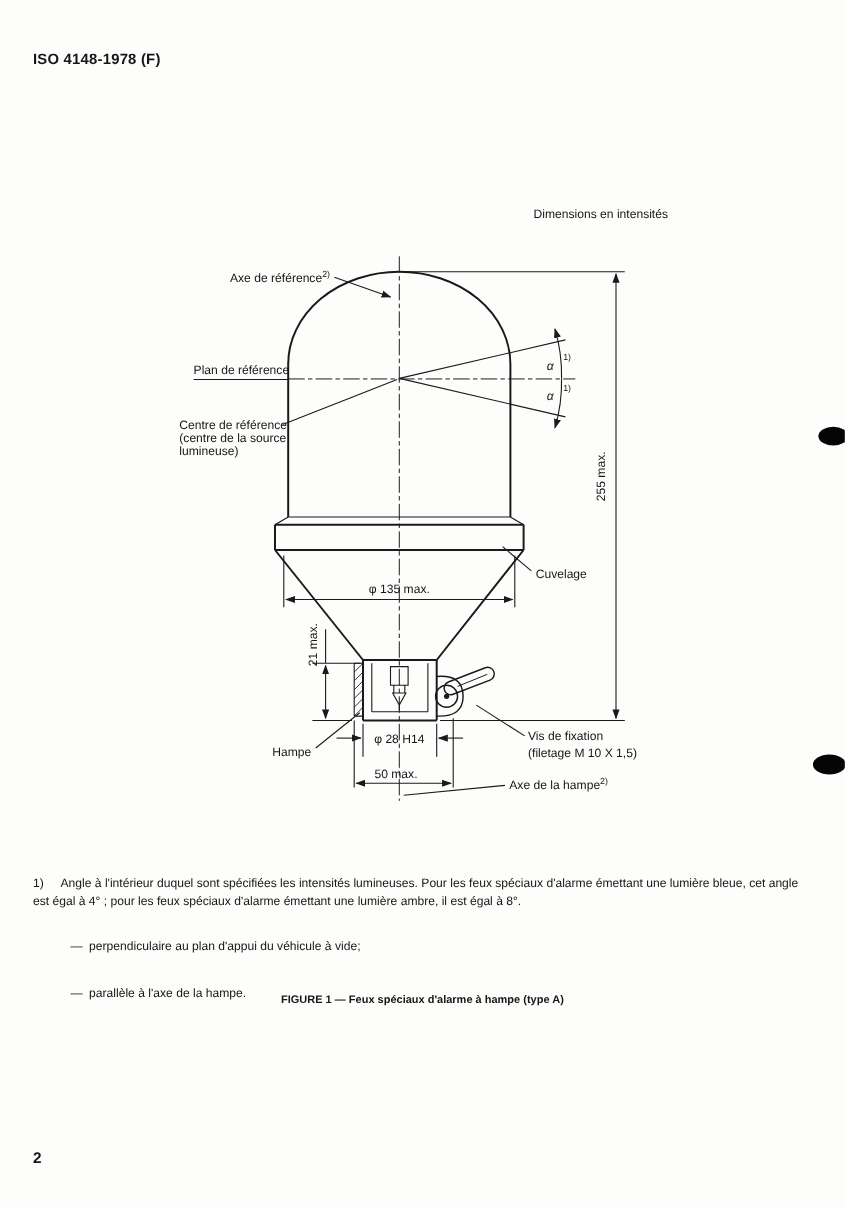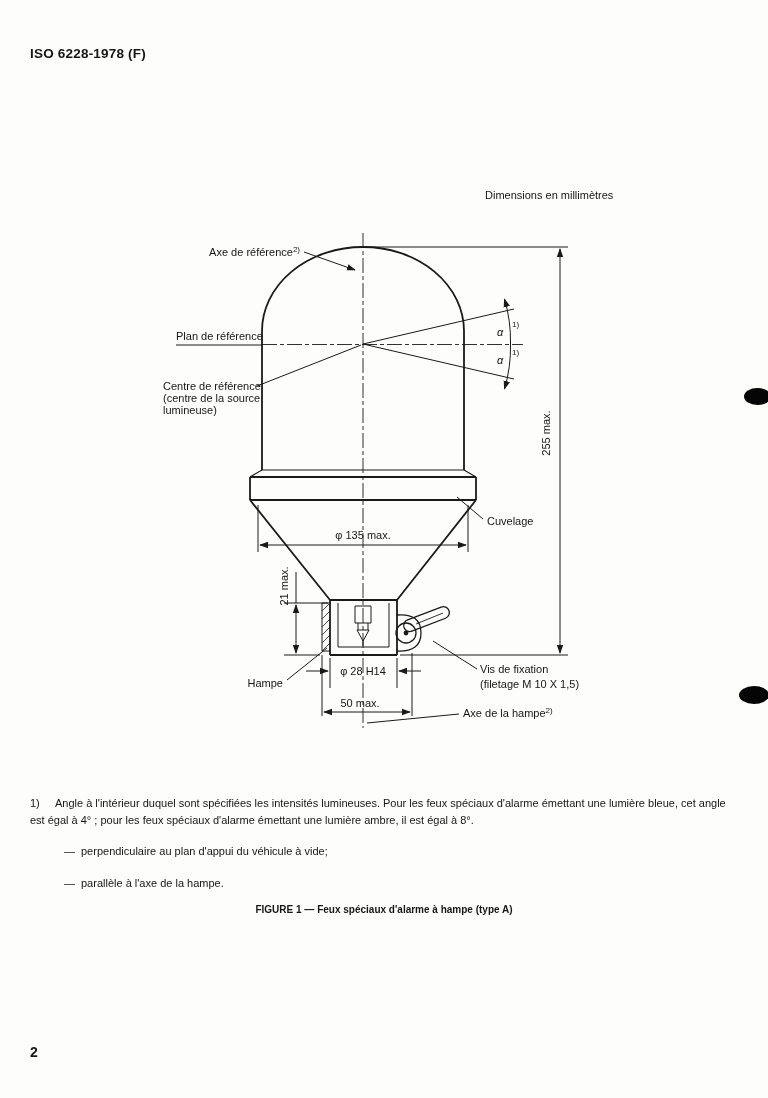--- a/index.html
+++ b/index.html
@@ -35,7 +35,7 @@
 
 <div class="page">
 
-  <div class="header">ISO 6228-1978 (F)</div>
+  <div class="header">ISO 4148-1978 (F)</div>
   <div class="dims-note">Dimensions en millimètres</div>
 
   <svg class="diagram" width="768" height="768" viewBox="0 0 768 768">

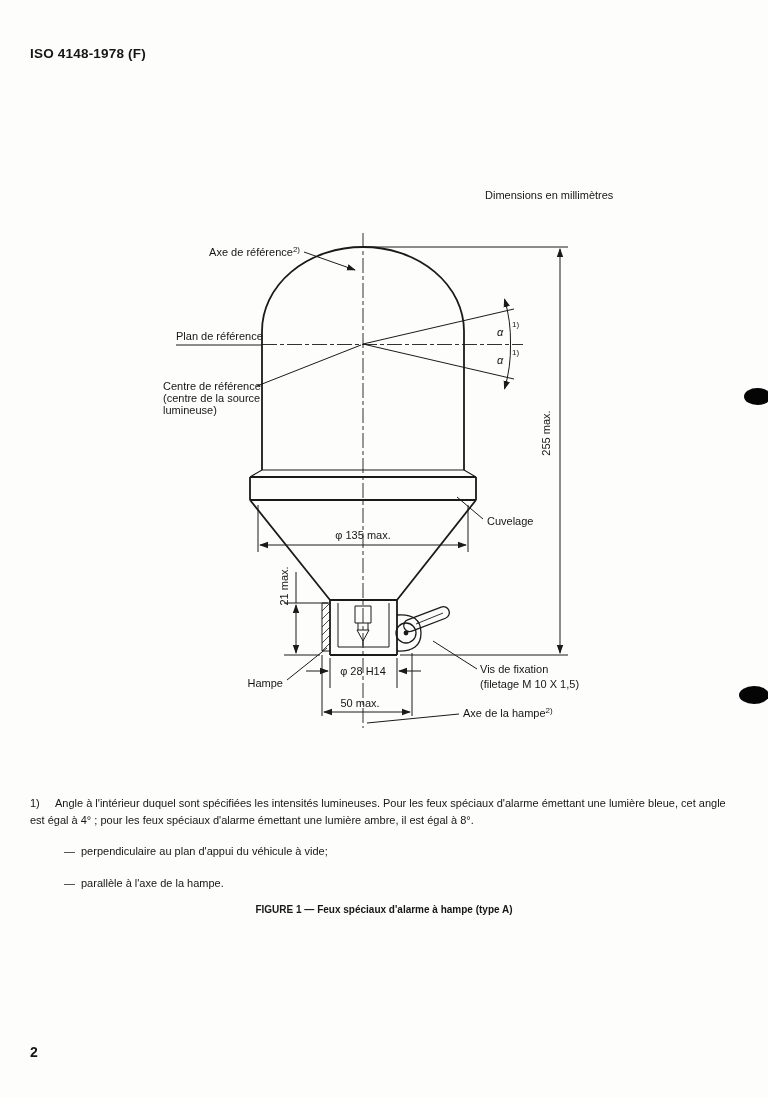--- a/index.html
+++ b/index.html
@@ -36,7 +36,7 @@
 <div class="page">
 
   <div class="header">ISO 4148-1978 (F)</div>
-  <div class="dims-note">Dimensions en millimètres</div>
+  <div class="dims-note">Dimensions en intensités</div>
 
   <svg class="diagram" width="768" height="768" viewBox="0 0 768 768">
     <defs>

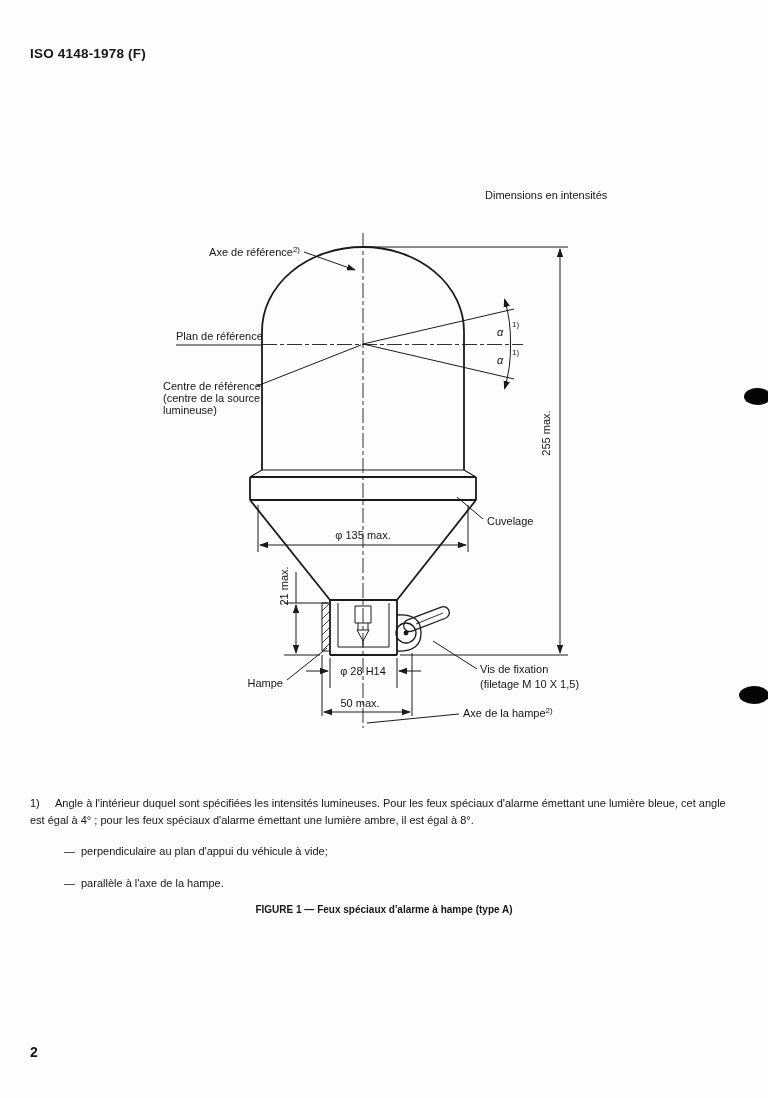--- a/index.html
+++ b/index.html
@@ -19,7 +19,7 @@
   .notes{position:absolute;left:30px;right:30px;top:779px;font-size:11px;line-height:16.5px;}
   .note{margin:16px 0 9px 0;}
   .note .nnum{display:inline-block;min-width:25px;}
-  .dash-item{margin:15px 0 0 34px;}
+  .dash-item{margin:25px 0 0 34px;}
   .dash-item .dash{display:inline-block;min-width:17px;}
   .figure-caption{
     position:absolute;left:0;right:0;top:904px;

